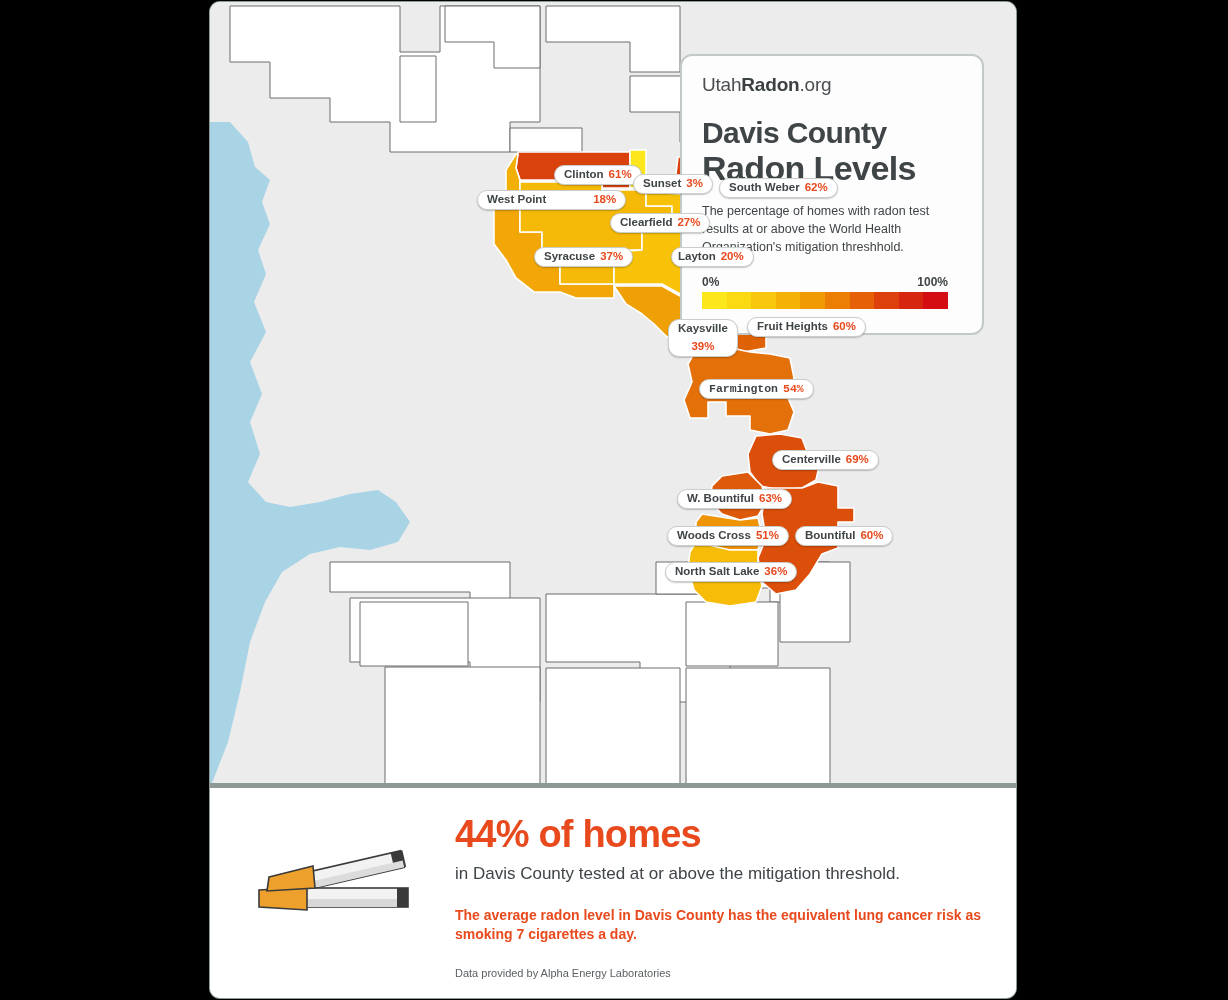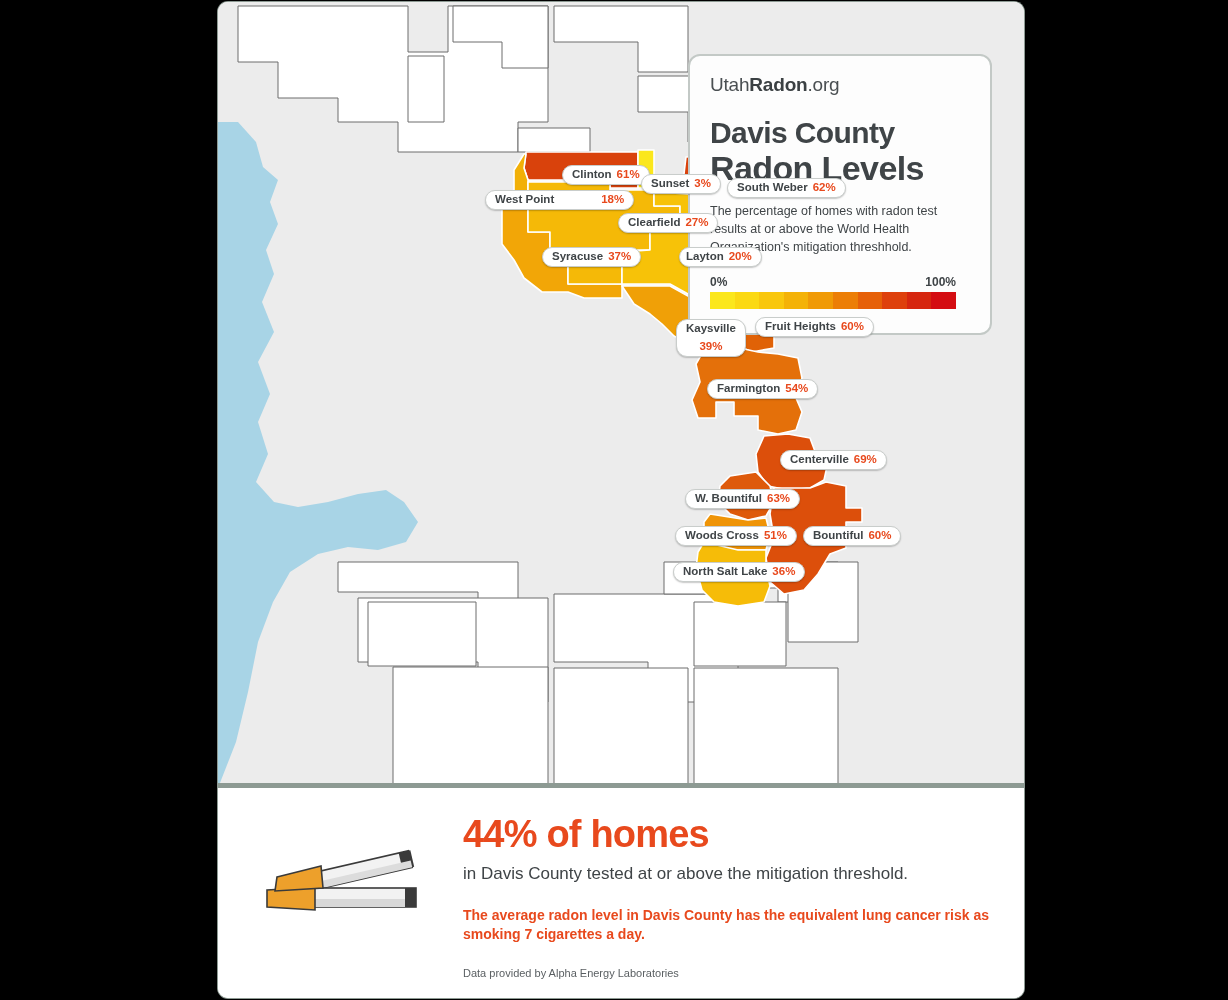--- a/index.html
+++ b/index.html
@@ -8,7 +8,7 @@
 
   
   #card{
-    position:absolute;left:218px;top:2px;width:806px;height:996px;
+    position:absolute;left:210px;top:2px;width:806px;height:996px;
     background:#ffffff;border-radius:10px;
     box-shadow:0 0 0 1px #8d9a93, 2px 2px 4px rgba(0,0,0,.35);
     overflow:hidden;

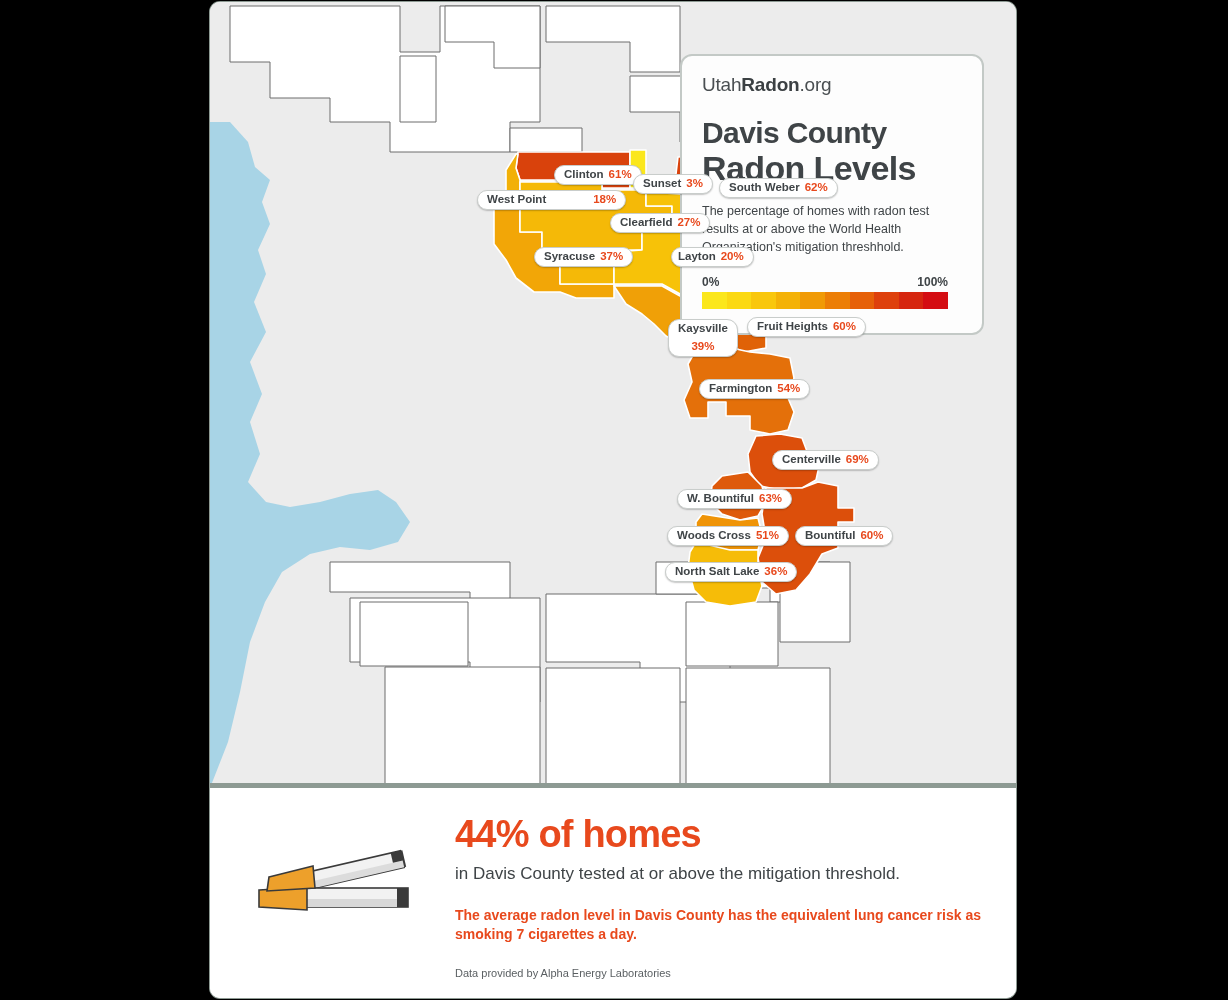--- a/index.html
+++ b/index.html
@@ -217,7 +217,7 @@
             <span class="nm">Fruit Heights</span>
             <span class="pc">60%</span>
           </div>
-          <div class="pill" style="left: 489px; top: 377px;">
+          <div class="pill" style="left: 489px; top: 377px; font-family: Liberation Mono, monospace;">
             <span class="nm">Farmington</span>
             <span class="pc">54%</span>
           </div>

